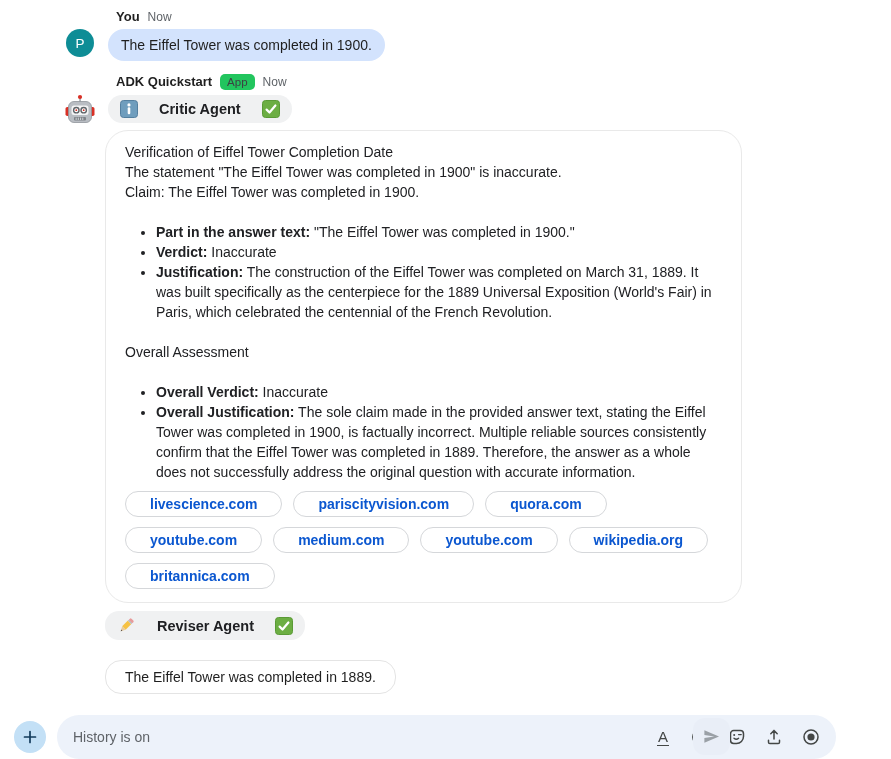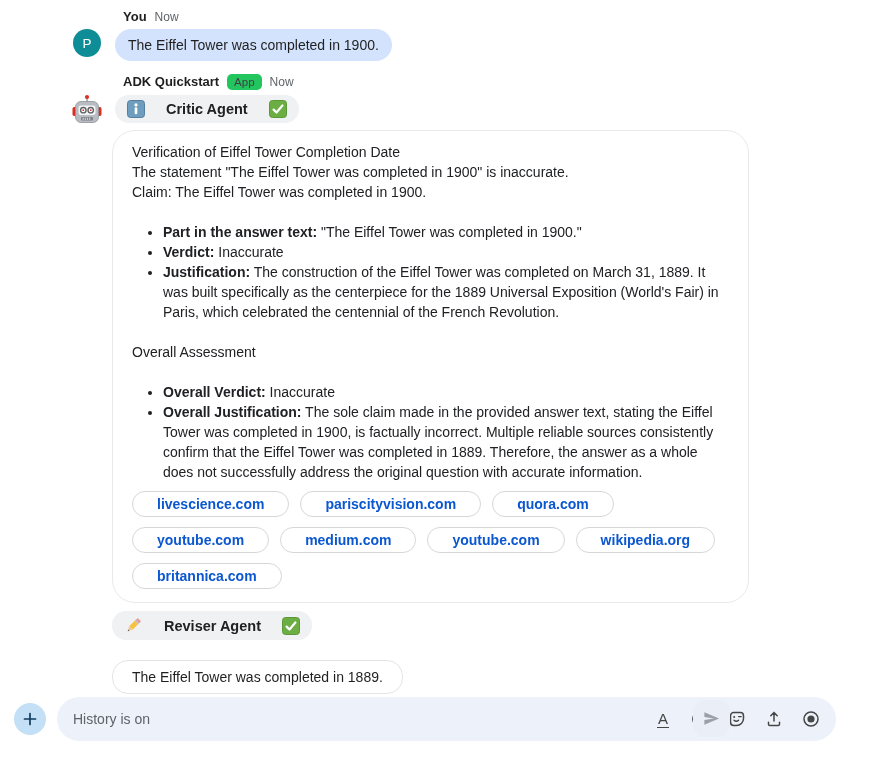--- a/index.html
+++ b/index.html
@@ -5,7 +5,7 @@
   * { margin:0; padding:0; box-sizing:border-box; }
   html,body { width:891px; height:759px; background:#ffffff; overflow:hidden;
     font-family:"Liberation Sans", sans-serif; color:#1f1f1f; }
-  .chat { position:absolute; top:0; left:11px; width:731px;padding-left:44px; }
+  .chat { position:absolute; top:0; left:4px; width:731px;padding-left:44px; }
 
   .msg-header { display:flex; align-items:baseline; gap:8px; margin:9px 0 5px 68px; }
   .sender { font-size:13px; font-weight:700; color:#1f1f1f; }

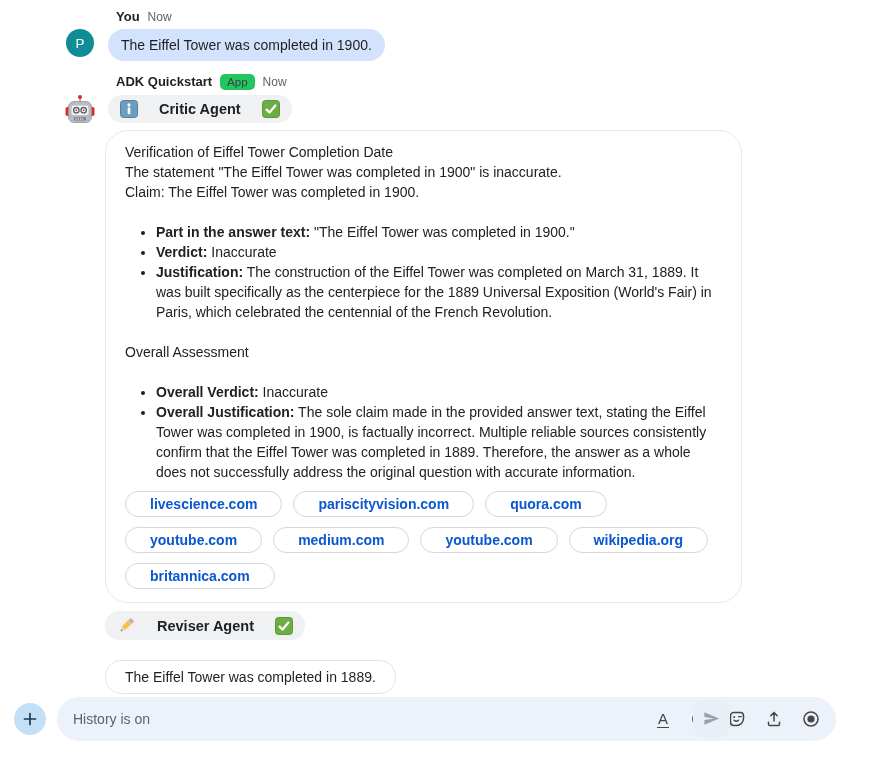--- a/index.html
+++ b/index.html
@@ -40,7 +40,7 @@
   .reviser-bubble { display:inline-block; background:#fff; border:1px solid #e4e4e4;
     border-radius:16px; padding:7px 19px; font-size:14px; line-height:18px; margin-top:20px; }
 
-  .composer { position:absolute; left:0; bottom:18px; width:744px; height:44px; }
+  .composer { position:absolute; left:0; bottom:0; width:744px; height:44px; }
   .plus-btn { position:absolute; left:14px; top:6px; width:32px; height:32px; border-radius:50%;
     background:#c3e0f6; display:flex; align-items:center; justify-content:center; cursor:pointer; }
   .input-pill { position:absolute; left:57px; top:0; width:779px; height:44px;

